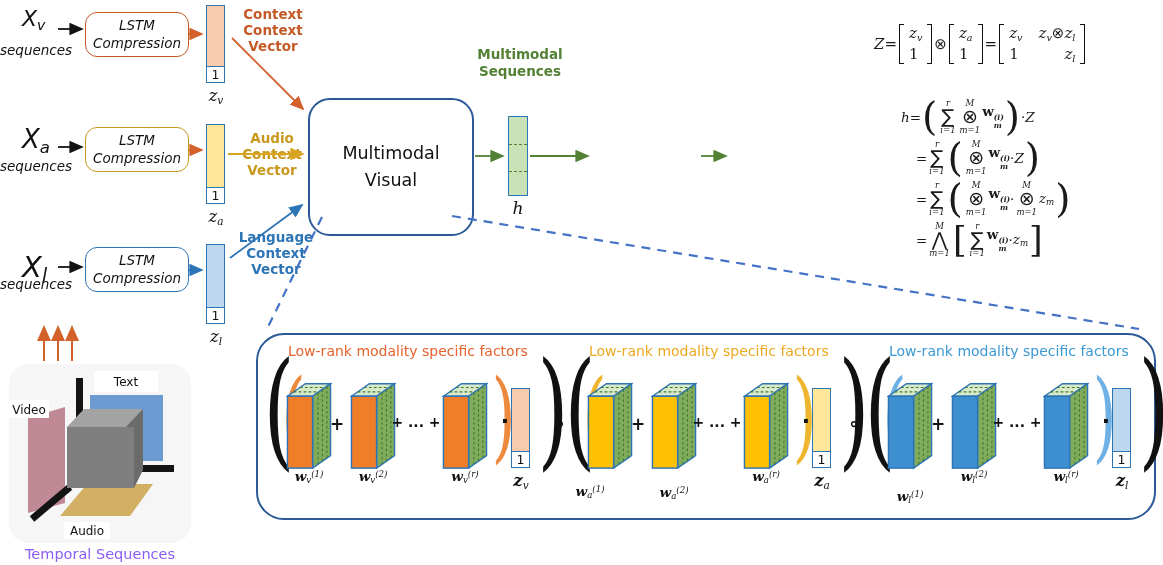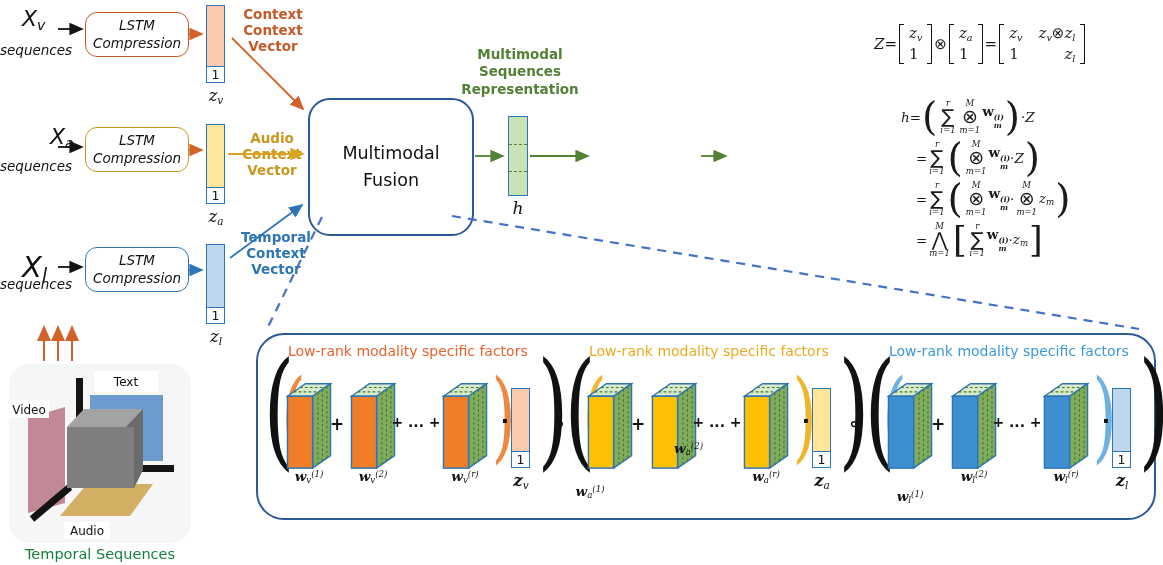--- a/index.html
+++ b/index.html
@@ -75,7 +75,6 @@
   <div class="abs mcr" style="left:444px;top:46px;width:152px;color:#538135;">
       <div>Multimodal</div>
       <div>Sequences</div>
-      <div>Representation</div>
     </div>
 
   <div class="abs vbar" style="left:508px;top:116px;width:20px;height:80px;background:#C9E2B8;">

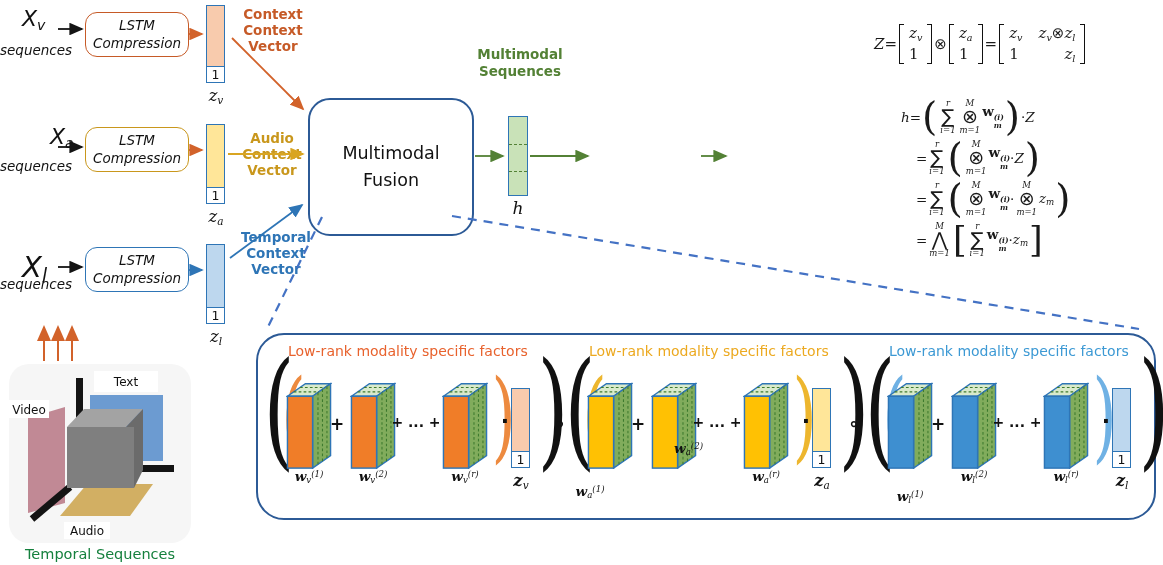--- a/index.html
+++ b/index.html
@@ -279,7 +279,7 @@
     <div class="abs vbar" style="left: 206px; top: 5px; width: 19px; height: 62px; background: rgb(248, 203, 173);"></div>
     <div class="abs vone" style="left: 206px; top: 66px; width: 19px; height: 17px;">1</div>
     <div class="abs math vlabel" style="left: 196px; top: 86px; width: 40px;"><span class="mi">z</span><span class="mi msub">v</span></div>
-    <div class="abs math sansmath" style="left: 22px; top: 124px; font-size: 22px; margin-left: 28px;"><span class="mi">X</span><span class="mi msub">a</span></div>
+    <div class="abs math sansmath" style="left: 22px; top: 124px; font-size: 26px;"><span class="mi">X</span><span class="mi msub">a</span></div>
     <div class="abs seq" style="left: 0px; top: 158px; width: 70px;">sequences</div>
     <div class="abs rbox lstm-box" style="left: 85px; top: 127px; width: 104px; height: 45px; border-color: rgb(201, 151, 28);">
       <div>

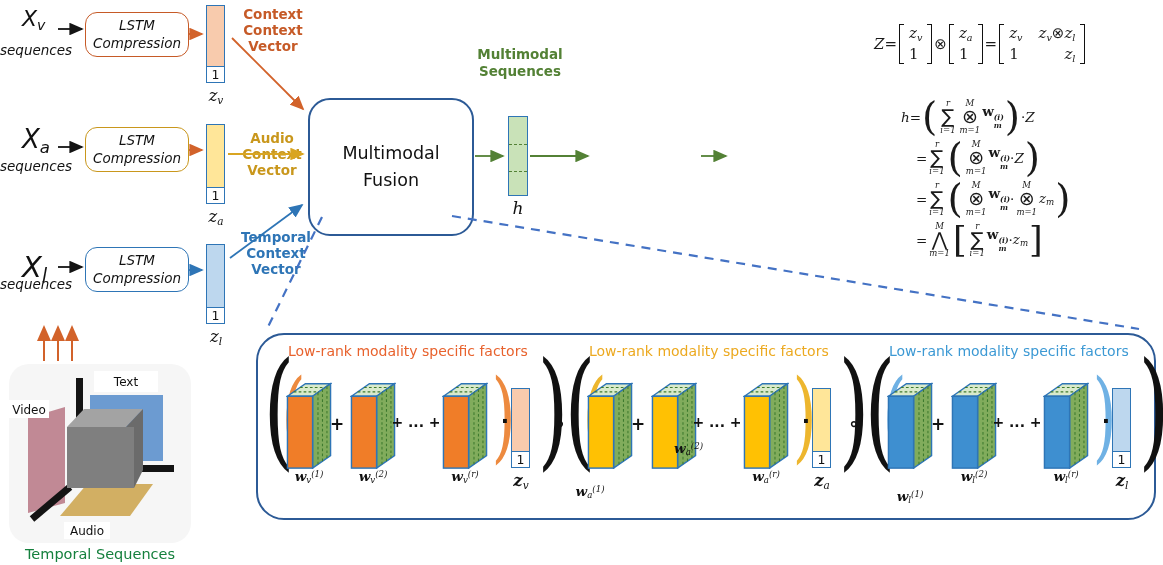--- a/index.html
+++ b/index.html
@@ -68,7 +68,7 @@
   <div class="abs rbox fusion-box" style="left:308px;top:98px;width:166px;height:138px;">
     <div>
         <div>Multimodal</div>
-        <div>Fusion</div>
+        <div>Visual</div>
       </div>
   </div>
 

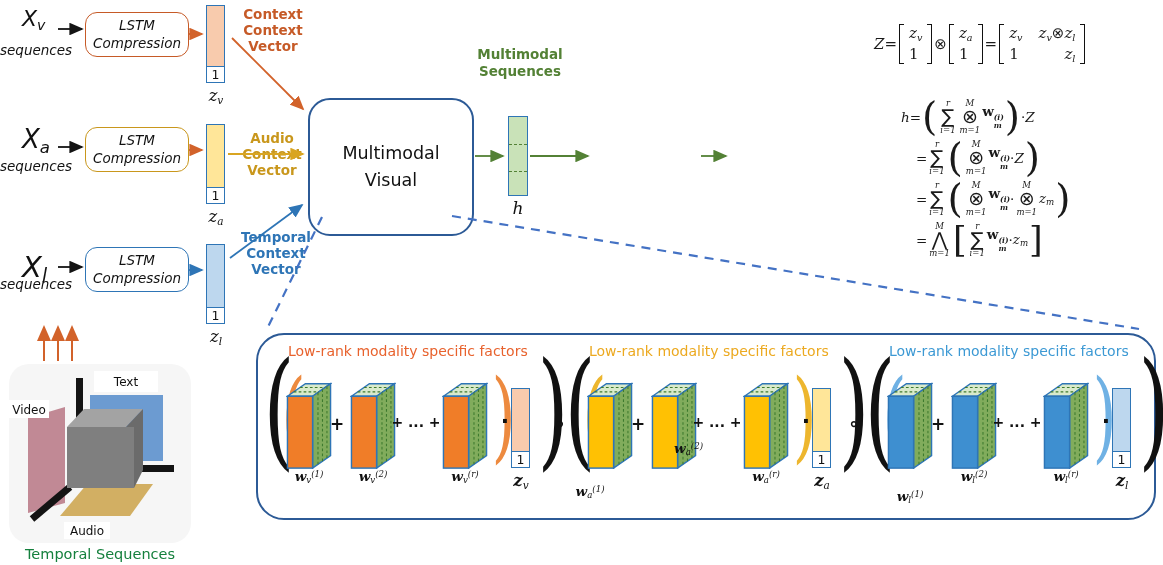--- a/index.html
+++ b/index.html
@@ -304,7 +304,7 @@
       </div>
     </div>
     <div class="abs ctx" style="left: 234px; top: 230px; width: 84px; color: rgb(46, 117, 182);">
-      <div>Temporal</div>
+      <div>Language</div>
       <div>Context</div>
       <div>Vector</div>
     </div>

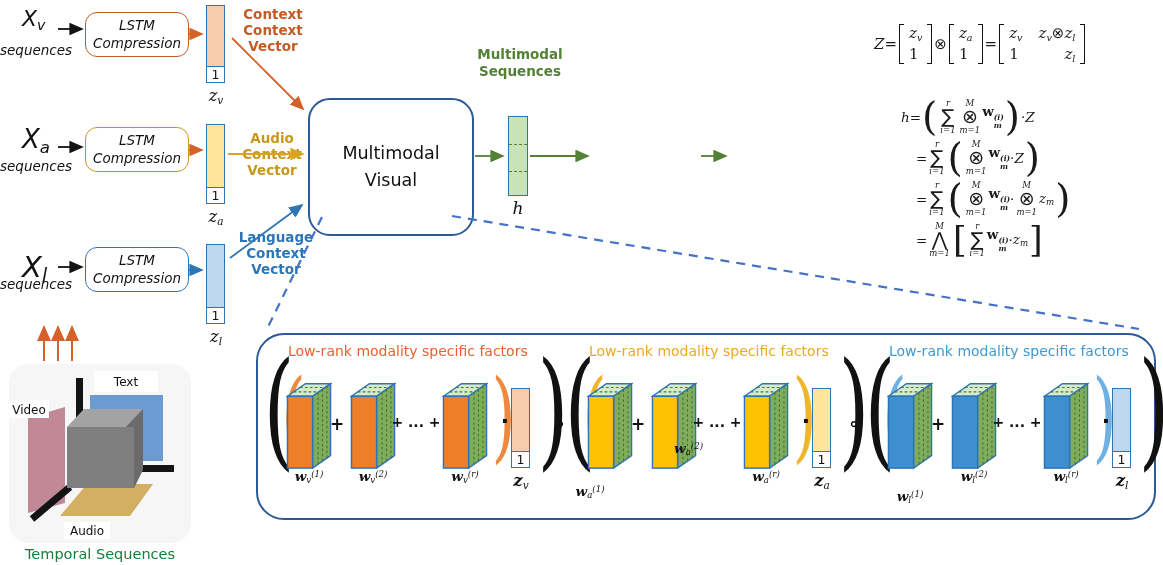--- a/index.html
+++ b/index.html
@@ -382,7 +382,7 @@
         <line x1="45" y1="5.799999999999999" x2="45" y2="85.8" stroke="#3E7A2E" stroke-width="1.2" stroke-dasharray="3 2.5"></line>
         <rect x="1" y="17" width="28" height="80" fill="#FFC103" stroke="#2E75B6" stroke-width="1.6"></rect>
       </svg></div>
-    <div class="abs math wlab" style="left: 645px; top: 440px; width: 58px; text-align: right;"><span class="mi mbi">w</span><span class="mi msub">a</span><span class="mi msup">(2)</span></div>
+    <div class="abs math wlab" style="left: 645px; top: 484px; width: 58px;"><span class="mi mbi">w</span><span class="mi msub">a</span><span class="mi msup">(2)</span></div>
     <div class="abs" style="left: 743px; top: 381px; width: 46px; height: 88px;"><svg width="46" height="88" viewBox="0 0 50 98">
         <polygon points="1,17 21,3 49,3 29,17" fill="#D9EACB" stroke="#2E75B6" stroke-width="1.6"></polygon>
         <polygon points="29,17 49,3 49,83 29,97" fill="#81AC5C" stroke="#2E75B6" stroke-width="1.6"></polygon>

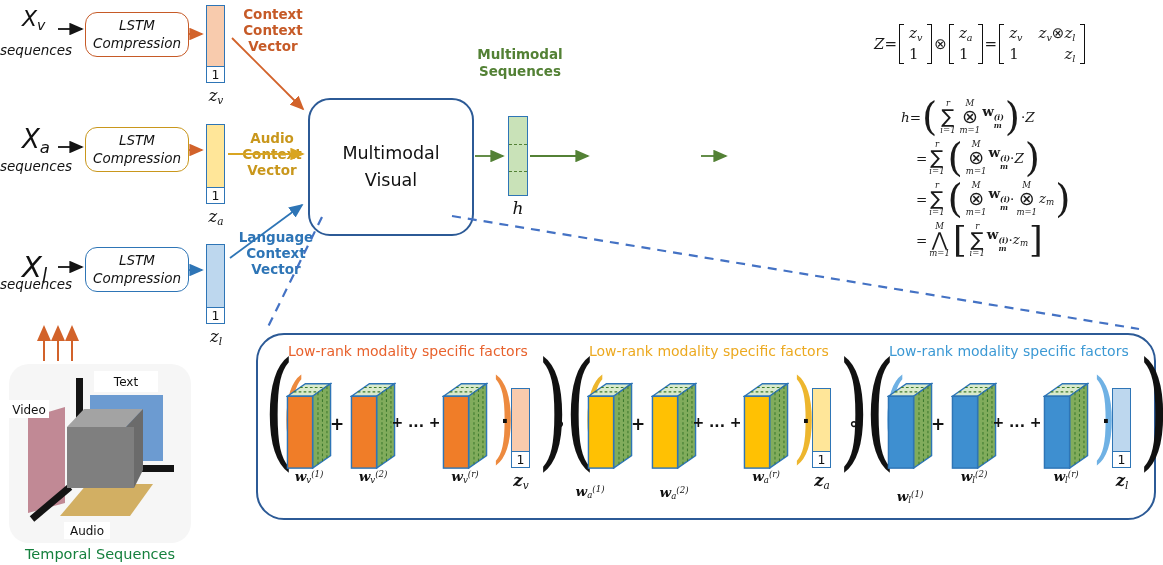--- a/index.html
+++ b/index.html
@@ -23,7 +23,7 @@
   .vlabel{font-size:16.5px;text-align:center;}
   .hseg{position:absolute;left:0;right:0;border-top:1.3px dashed #538135;}
   
-  .caption{font-size:14.5px;text-align:center;color:#15803d;}
+  .caption{font-size:14.5px;text-align:center;color:#8b5cf6;}
   .seq{font-style:italic;font-size:13.5px;text-align:center;}
   
   .ptitle{font-size:14px;text-align:center;white-space:nowrap;}

